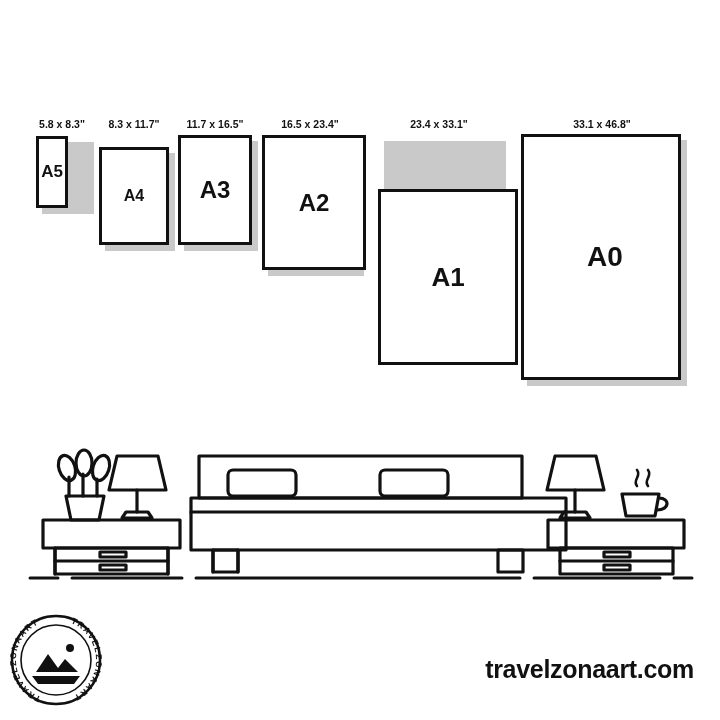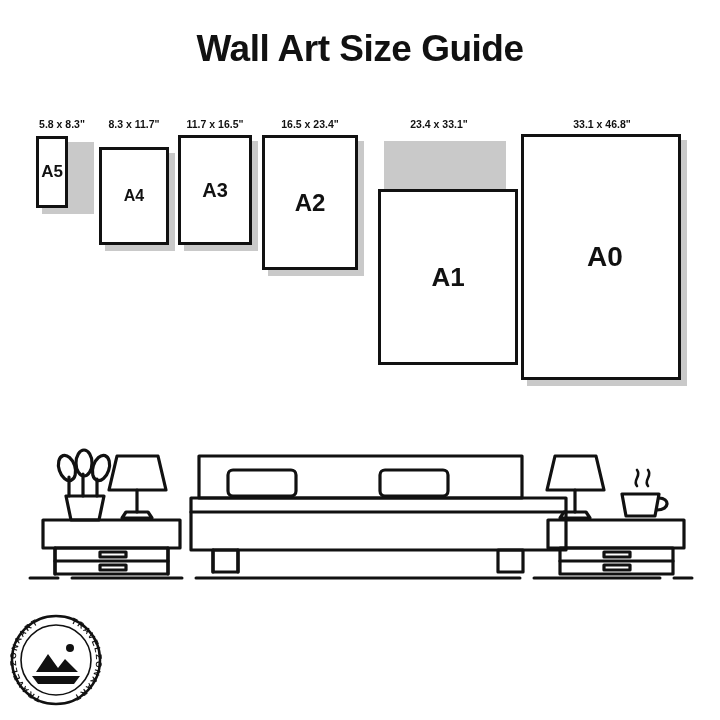--- a/index.html
+++ b/index.html
@@ -102,7 +102,6 @@
 
 <div class="page">
 
-  <div class="title">Wall Art Size Guide</div>
 
   <div class="frames">
 

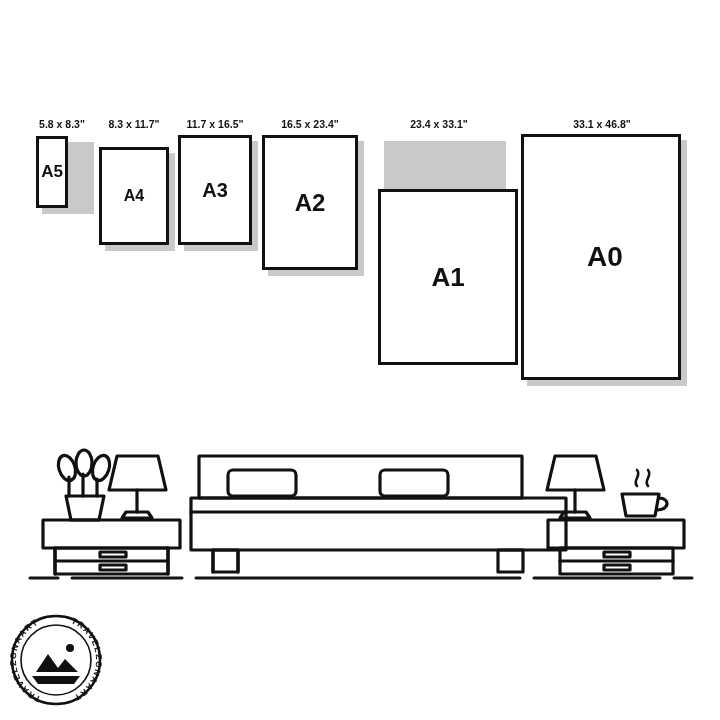--- a/index.html
+++ b/index.html
@@ -125,7 +125,7 @@
       <div class="frame-label" style="left:172px; top:118px; width:86px;">11.7 x 16.5"</div>
       <div class="frame-shadow" style="left:184px; top:141px; width:74px; height:110px;"></div>
       <div class="frame-box" style="left:178px; top:135px; width:74px; height:110px;">
-        <span class="frame-name" style="font-size:20px;">A3</span>
+        <span class="frame-name" style="font-size:24px;">A3</span>
       </div>
     </div>
 

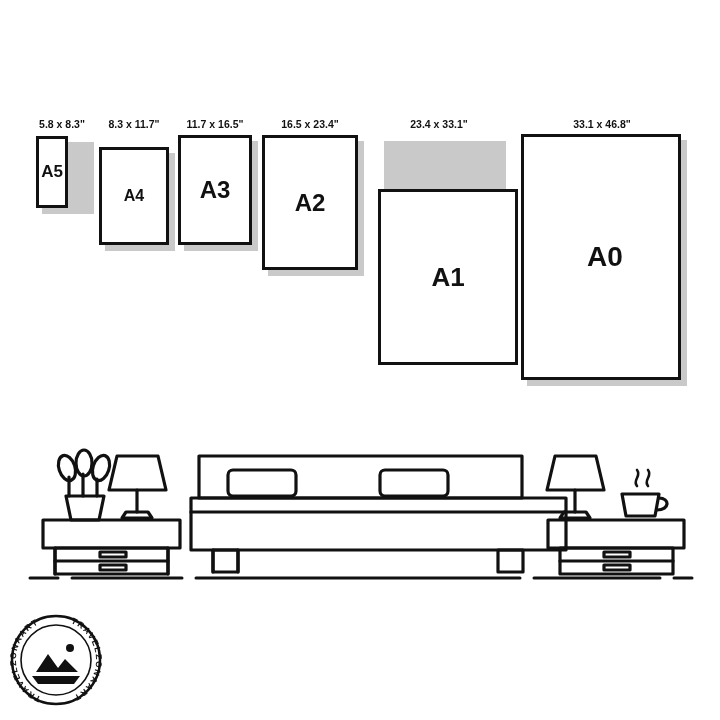--- a/index.html
+++ b/index.html
@@ -132,7 +132,7 @@
     <div class="frame-group">
       <div class="frame-label" style="left:265px; top:118px; width:90px;">16.5 x 23.4"</div>
       <div class="frame-shadow" style="left:268px; top:141px; width:96px; height:135px;"></div>
-      <div class="frame-box" style="left:262px; top:135px; width:96px; height:135px;">
+      <div class="frame-box" style="left:262px; top:135px; width:104px; height:135px;">
         <span class="frame-name" style="font-size:24px;">A2</span>
       </div>
     </div>

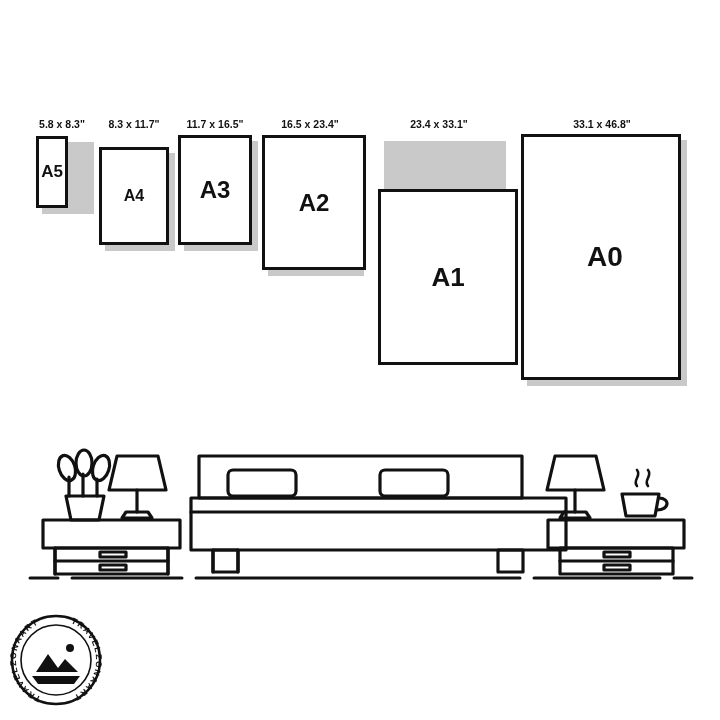--- a/index.html
+++ b/index.html
@@ -244,6 +244,7 @@
     </svg>
   </div>
 
+  <div class="site">travelzonaart.com</div>
 
 </div>
 

